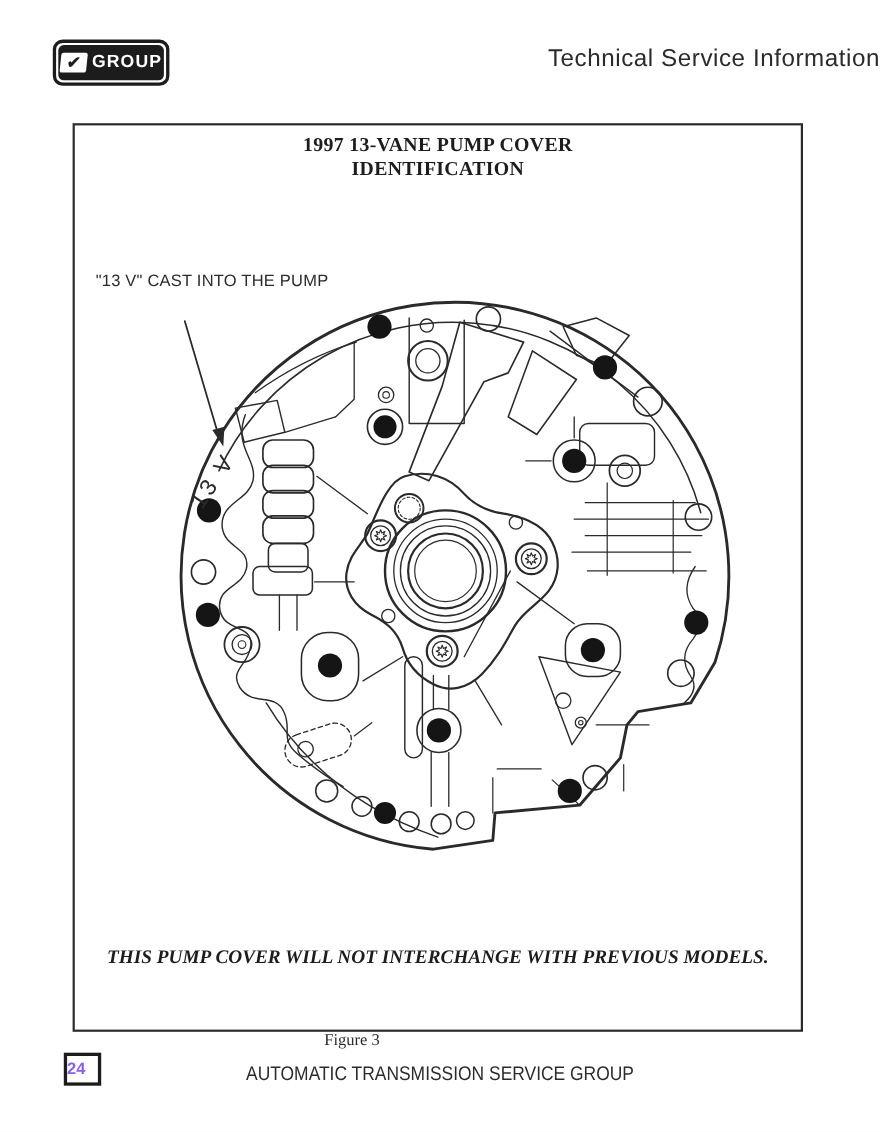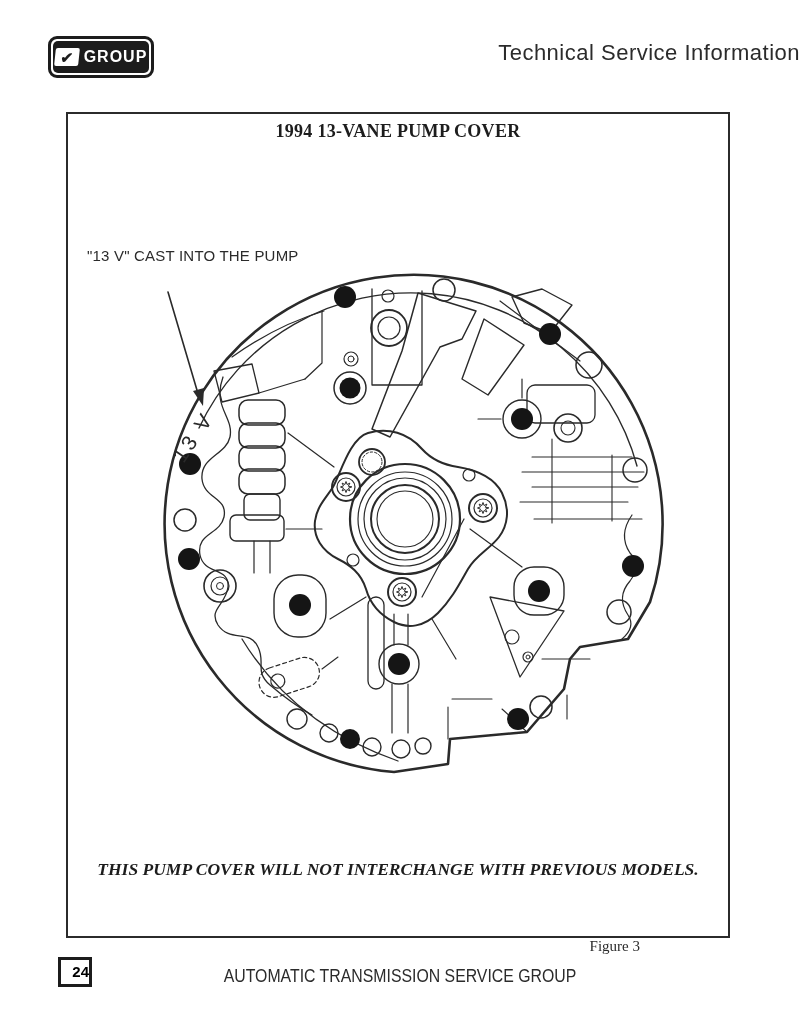--- a/index.html
+++ b/index.html
@@ -87,7 +87,7 @@
   <div class="fig-box">
 
     <div class="fig-title">
-      <div>1994 13-VANE PUMP COVER</div>
+      <div>1997 13-VANE PUMP COVER</div>
     </div>
 
     <div class="annotation">

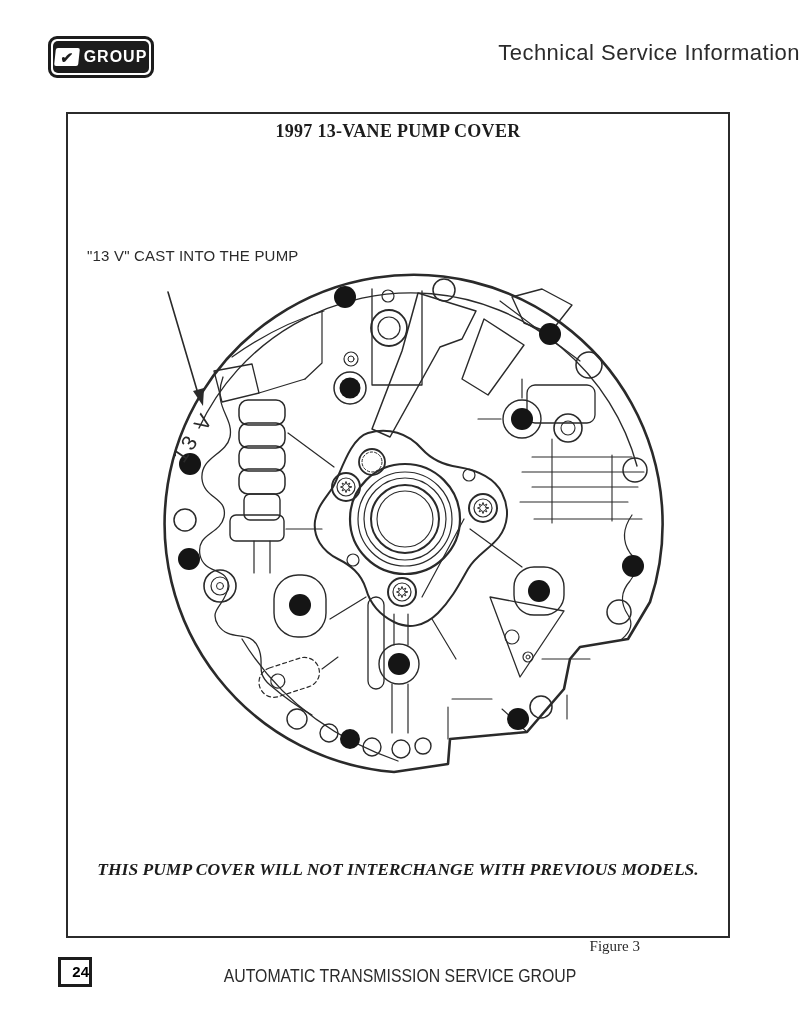--- a/index.html
+++ b/index.html
@@ -88,6 +88,7 @@
 
     <div class="fig-title">
       <div>1997 13-VANE PUMP COVER</div>
+      <div>IDENTIFICATION</div>
     </div>
 
     <div class="annotation">

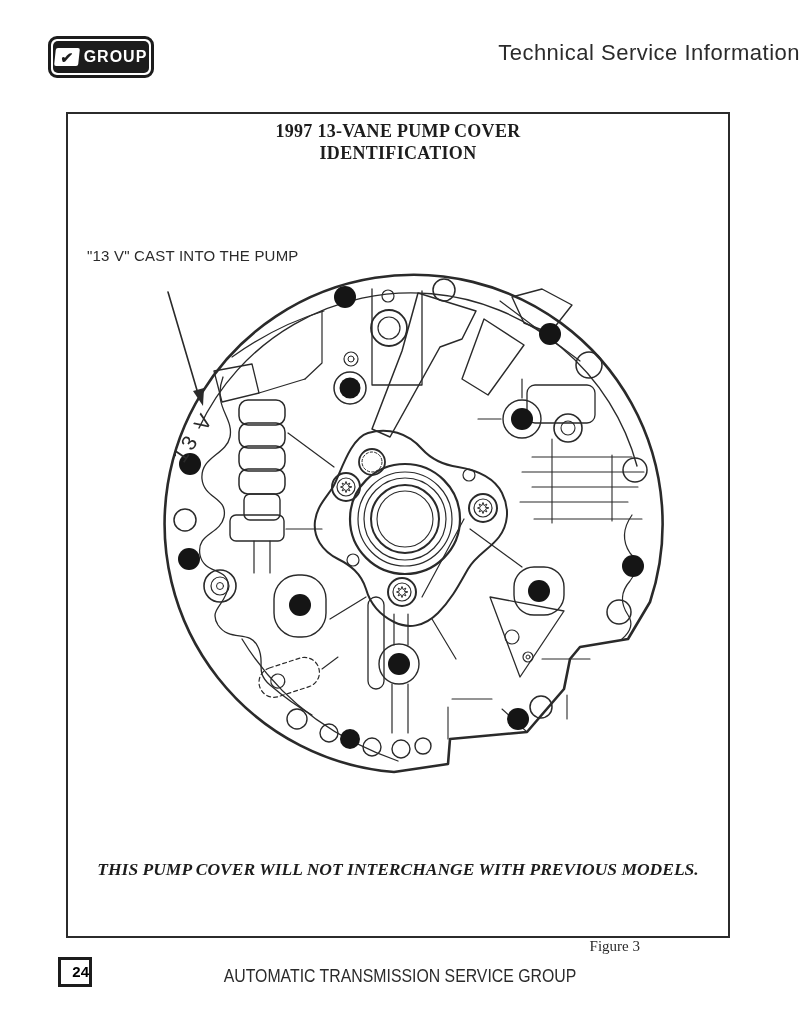--- a/index.html
+++ b/index.html
@@ -50,7 +50,7 @@
     font-size:17.5px;line-height:22px;color:#1d1d1d;margin-top:48px;
   }
   .fig-caption{
-    position:absolute;left:0;top:938px;width:640px;text-align:right;
+    position:absolute;left:0;top:938px;width:640px;text-align:center;
     font-family:"Liberation Serif",serif;font-size:15px;color:#2b2b2b;
   }
   .page-num{

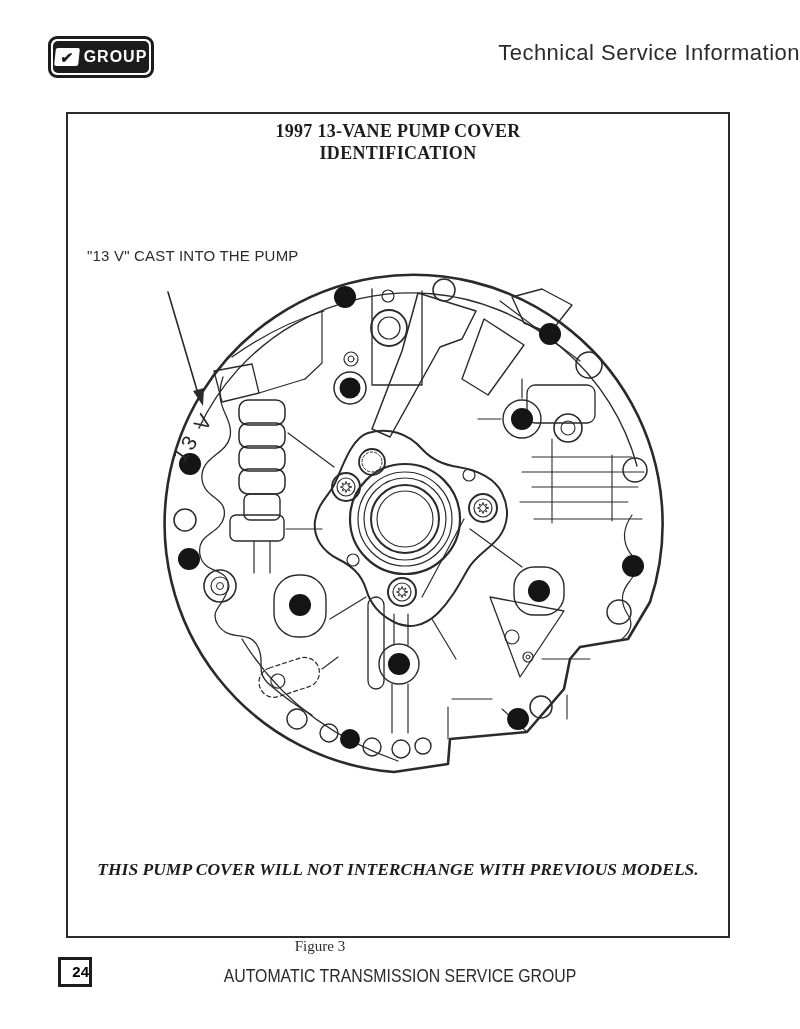--- a/index.html
+++ b/index.html
@@ -55,8 +55,8 @@
   }
   .page-num{
     position:absolute;left:58px;top:957px;width:28px;height:24px;
-    border:3px solid #1c1c1c;text-align:right;line-height:24px;
-    font-weight:bold;font-size:15px;color:#000000;
+    border:3px solid #1c1c1c;text-align:left;line-height:24px;
+    font-weight:bold;font-size:15px;color:#8b5cf6;
   }
   .footer-org{
     position:absolute;left:0;top:966px;width:800px;text-align:center;

